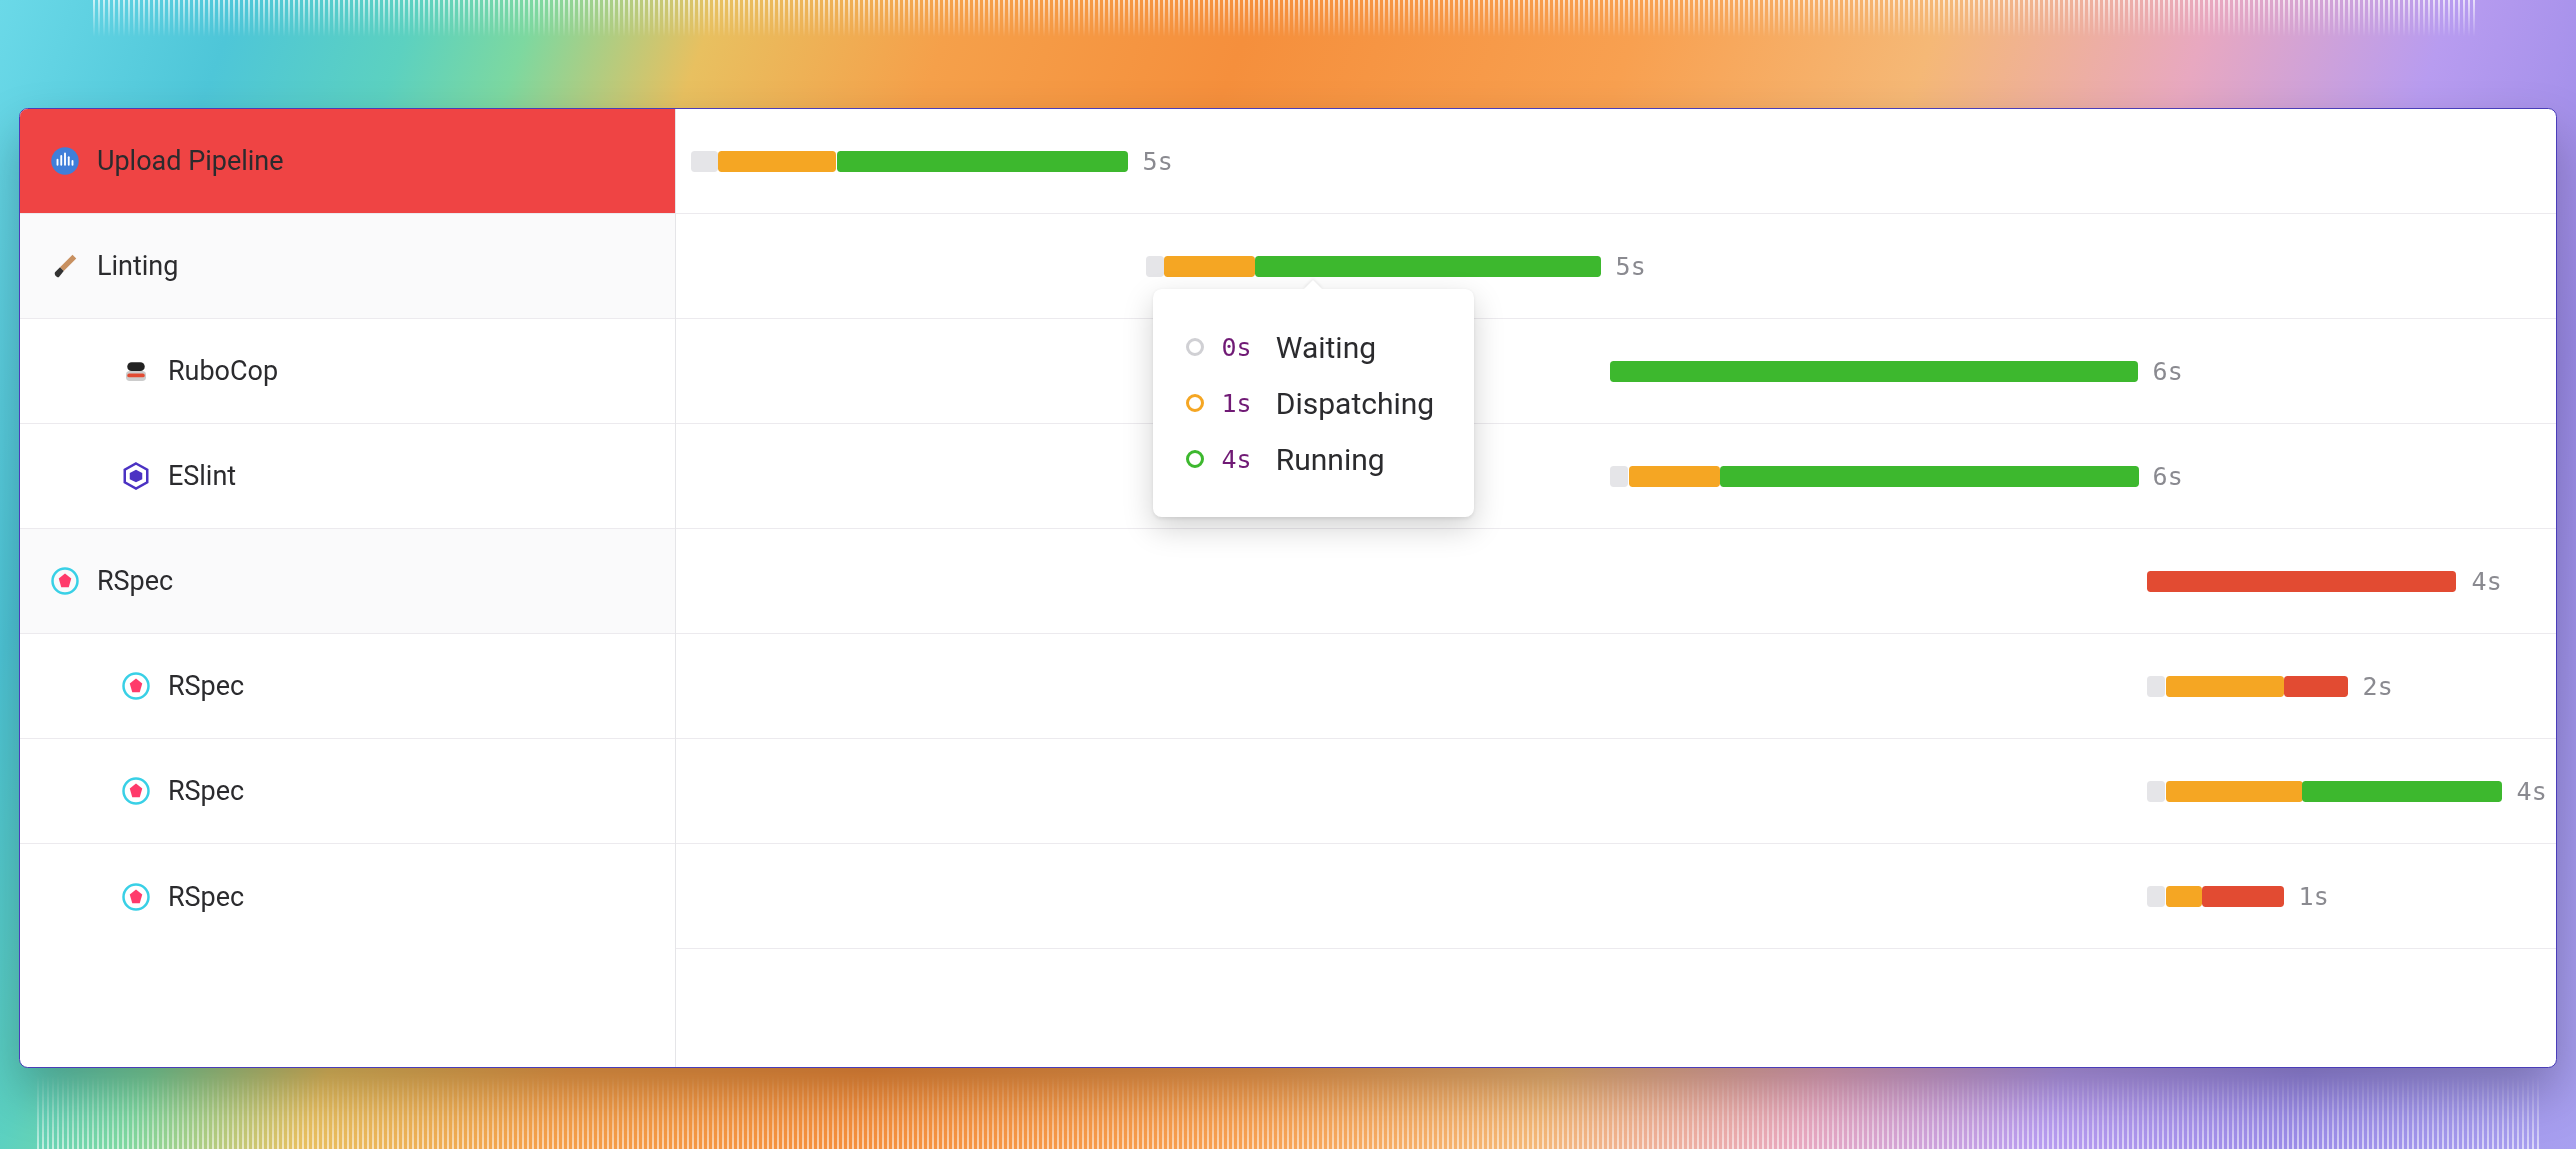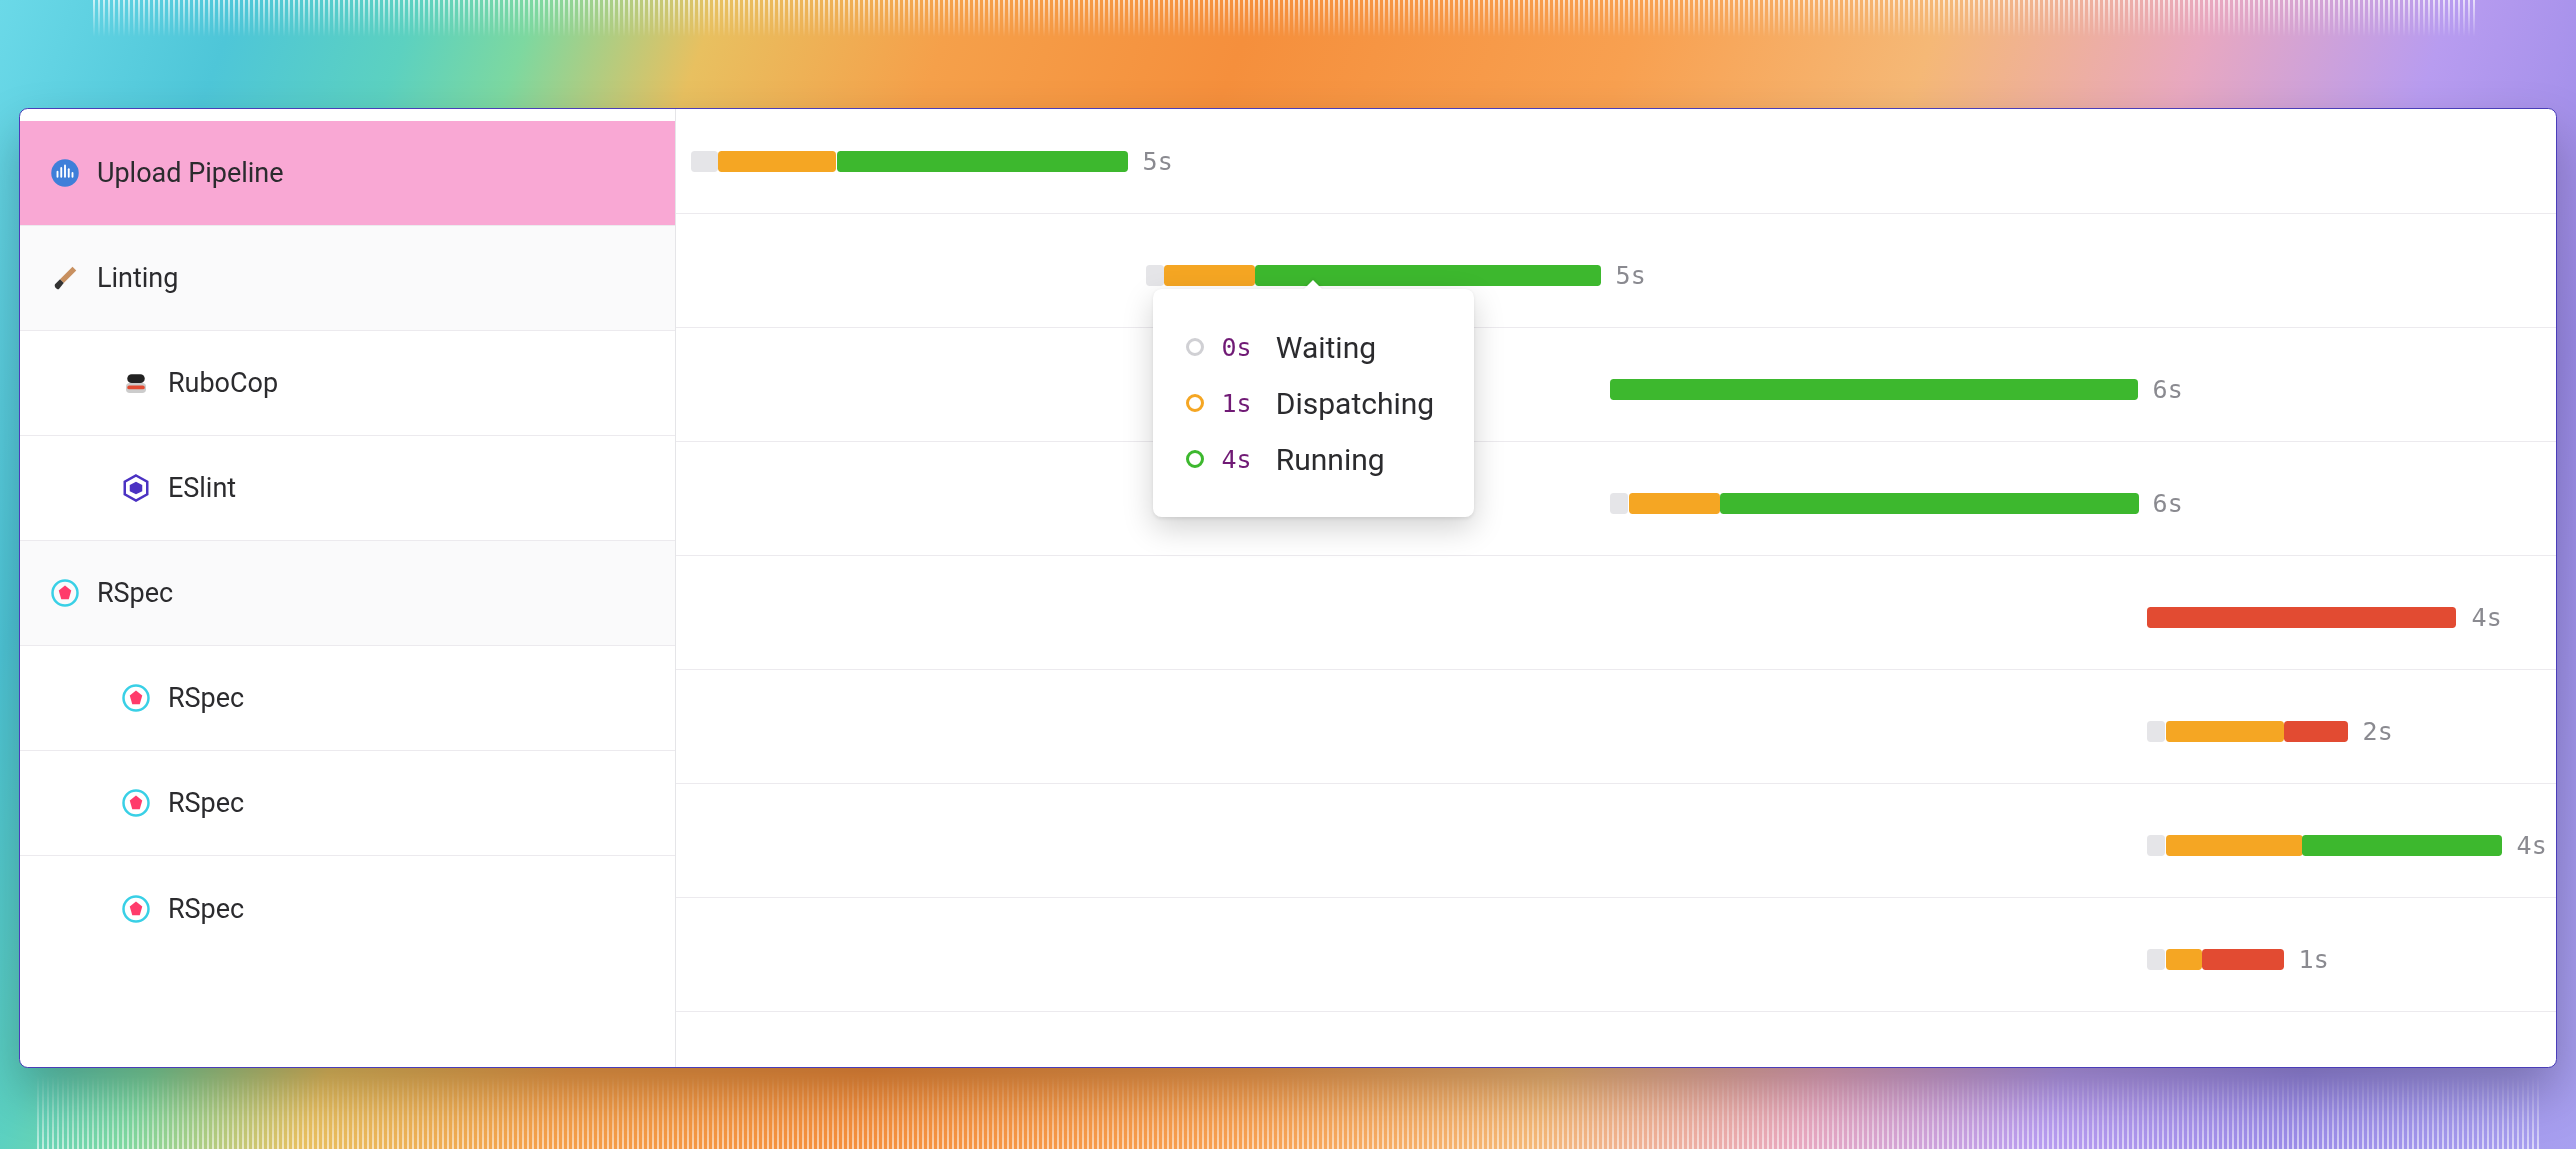--- a/index.html
+++ b/index.html
@@ -55,7 +55,7 @@
     padding: 0 25px 0 30px;
     gap: 17.3px;
   }
-  .row.top   { height: 105px; background:#f9a8d4;margin-top:12px; }
+  .row.top   { height: 105px; background:#ef4444; }
   .row.child { height: 105px; padding-left: 101px; background:#fff; }
   .row.grp   { height: 105px; background:#fafafb; }
   .sidebar .row:last-child { border-bottom:none; }

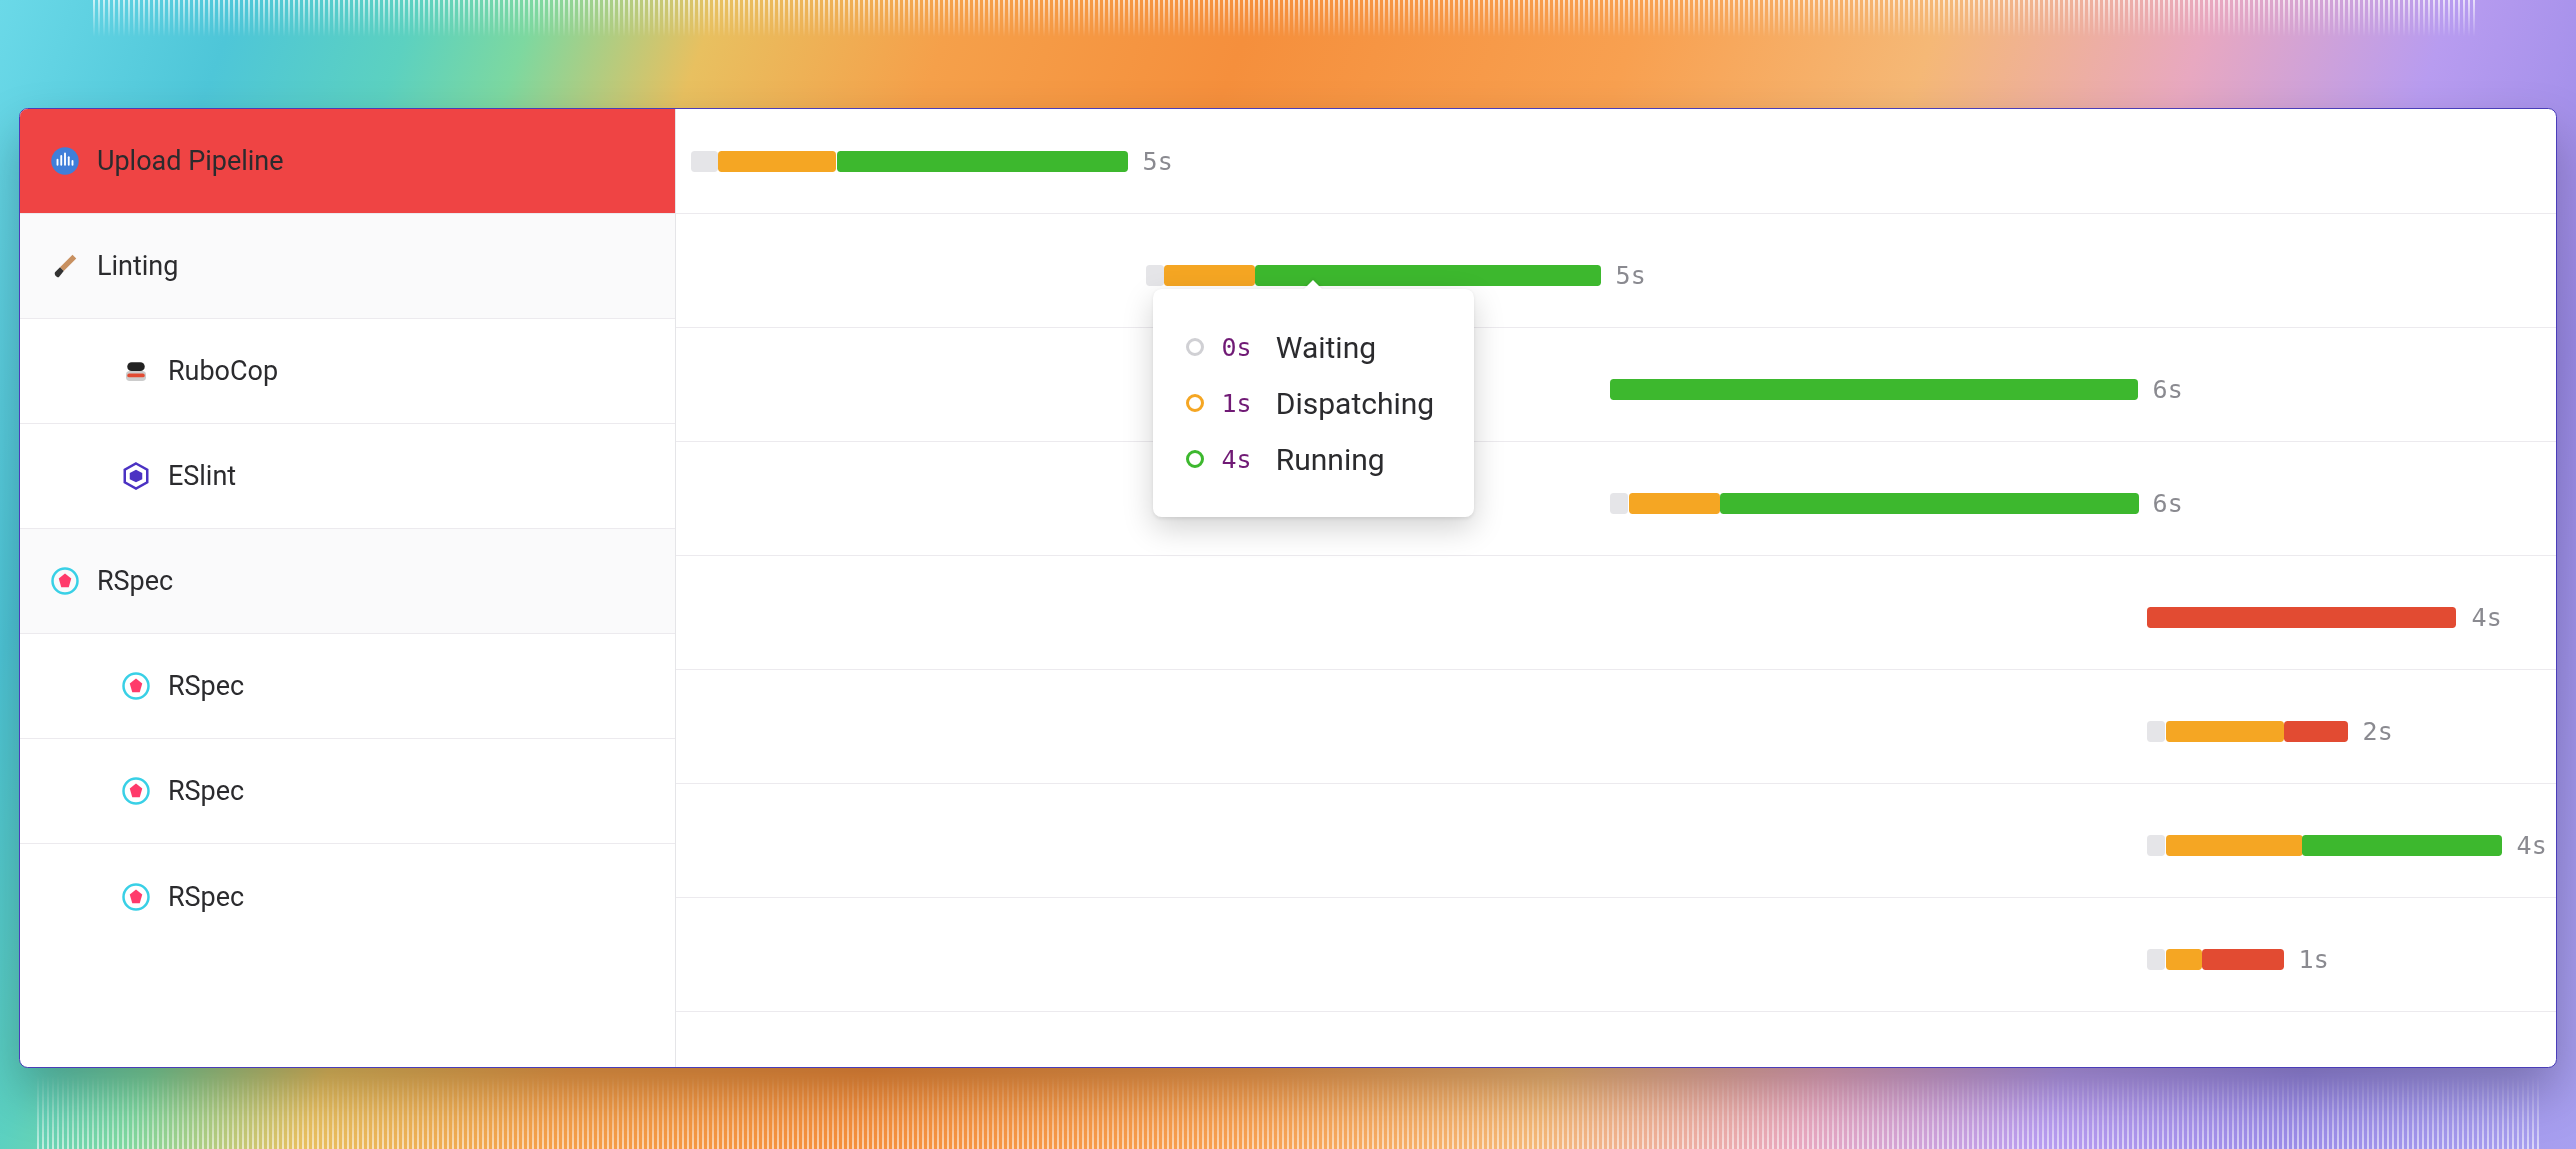--- a/index.html
+++ b/index.html
@@ -46,7 +46,7 @@
   .timeline {
     flex: 1 1 auto;
     position: relative;
-    display: flex; flex-direction: column; gap: 9px;
+    display: flex; flex-direction: column;
   }
 
   .row {

